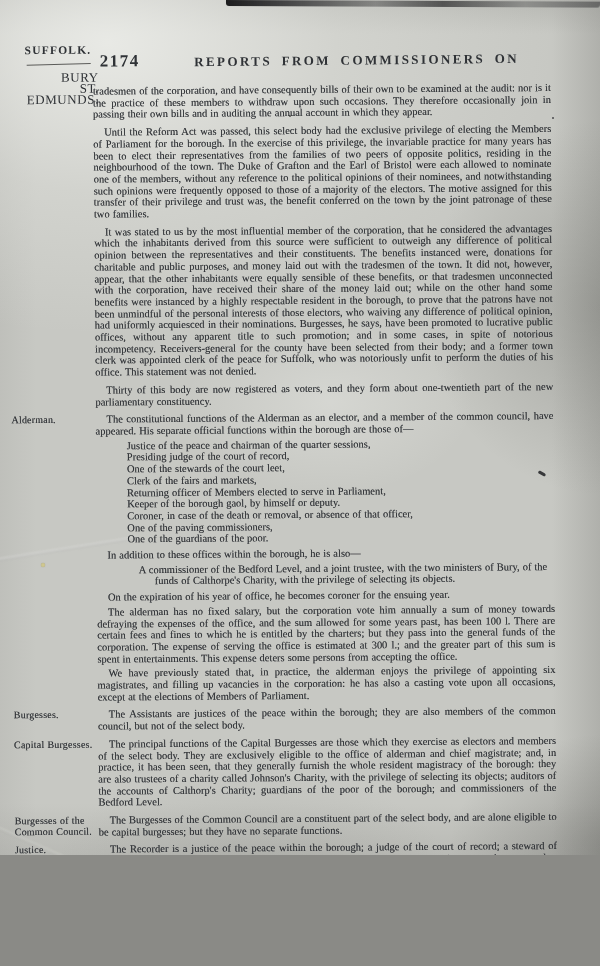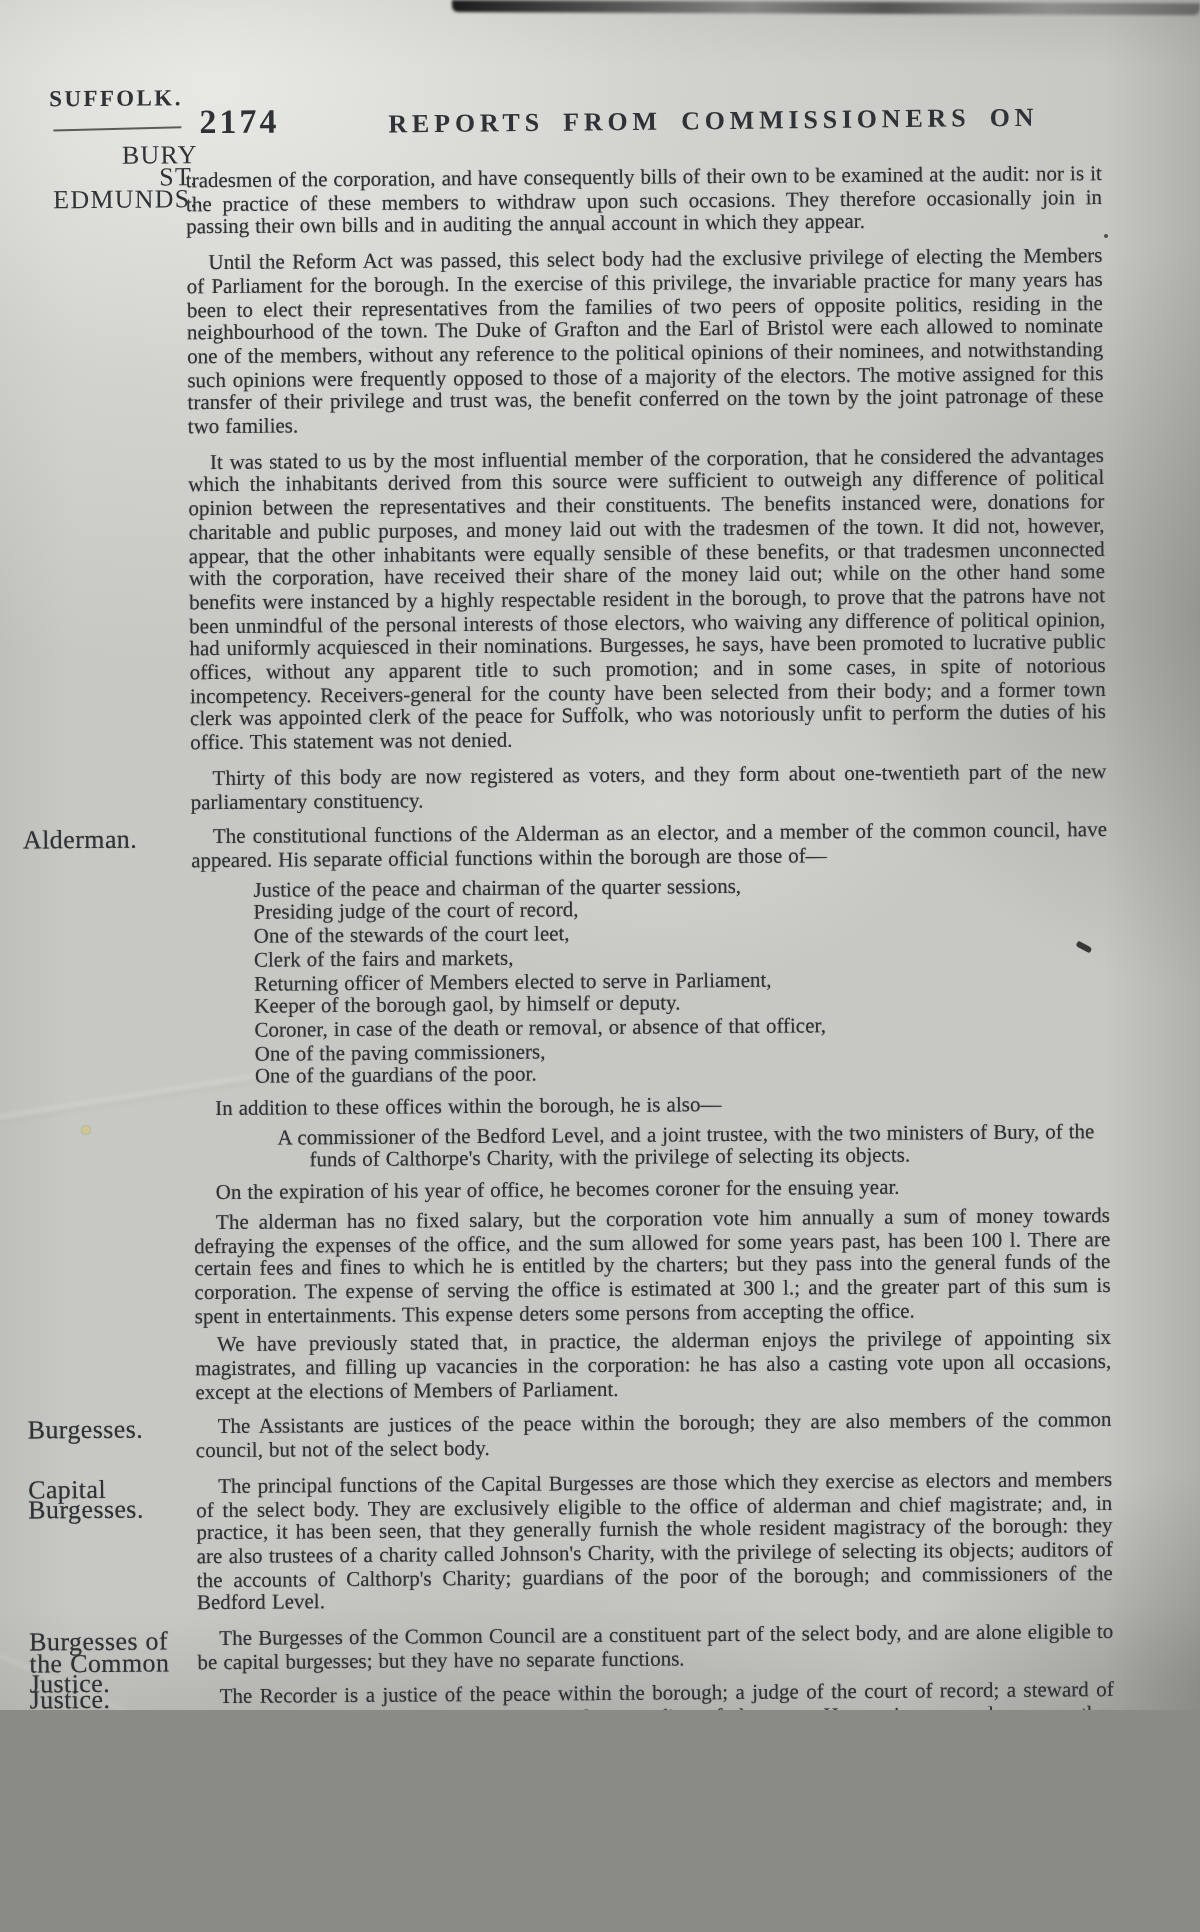--- a/index.html
+++ b/index.html
@@ -61,7 +61,7 @@
   .para.gap{margin-top:6px;}
   .marginnote{
     position:absolute;left:-84px;top:1px;width:79px;
-    font-size:13px;line-height:10.5px;text-align:left;text-indent:0;
+    font-size:10px;line-height:10.5px;text-align:left;text-indent:0;
     letter-spacing:0.2px;
   }
   .offices{margin:2px 0 4px 0;}

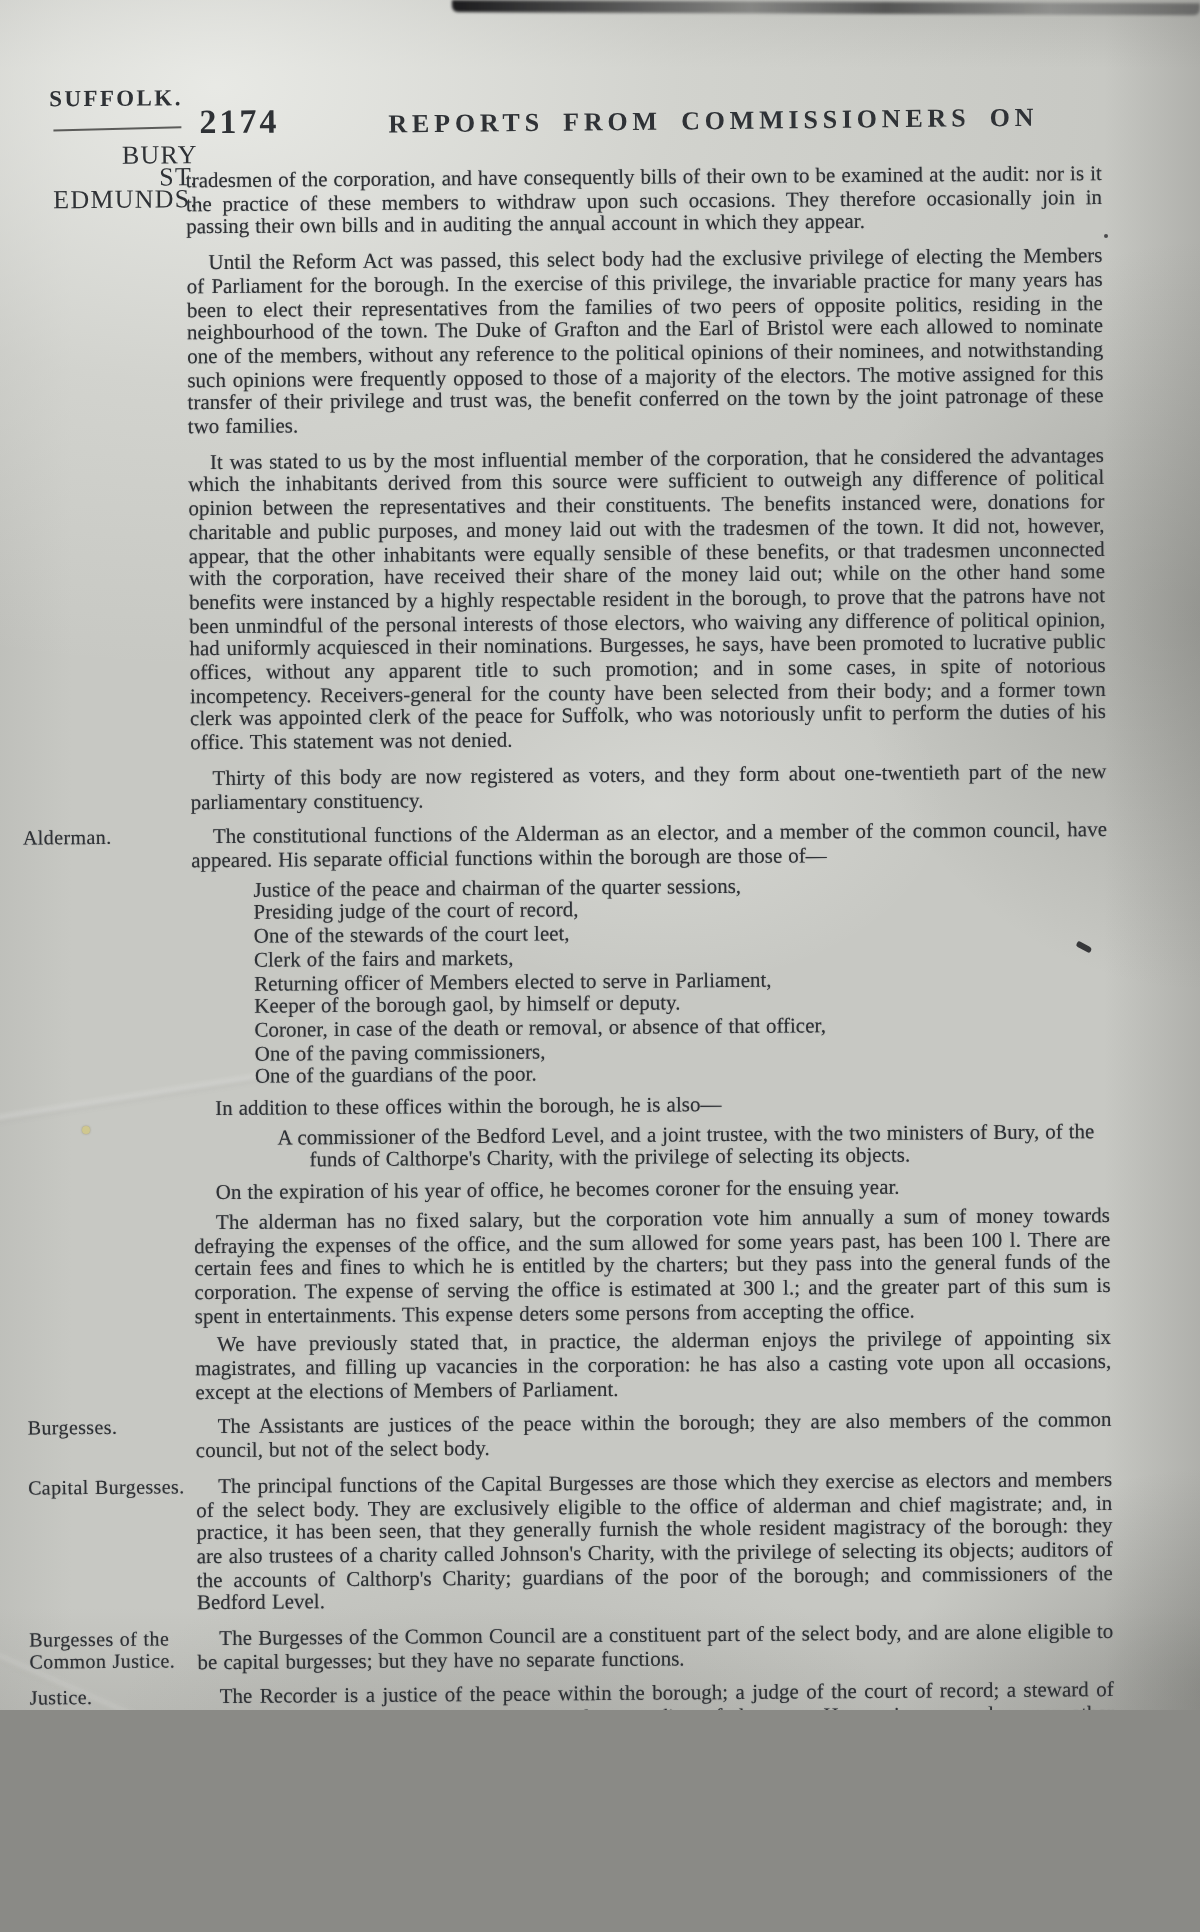--- a/index.html
+++ b/index.html
@@ -182,7 +182,7 @@
       </div>
 
       <div class="para gap">
-        <span class="marginnote">Burgesses of the Common Justice.</span><span>The Burgesses of the Common Council are a constituent part of the select body, and are alone eligible to be capital burgesses; but they have no separate functions.</span>
+        <span class="marginnote">Burgesses of the Common Council.</span><span>The Burgesses of the Common Council are a constituent part of the select body, and are alone eligible to be capital burgesses; but they have no separate functions.</span>
       </div>
 
       <div class="para gap">

